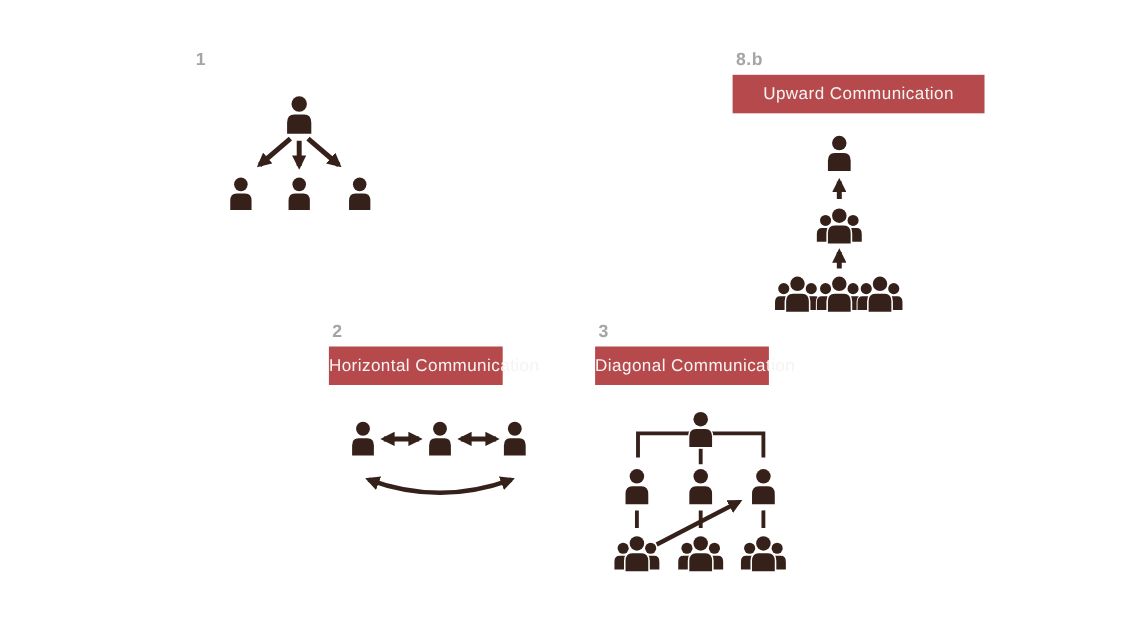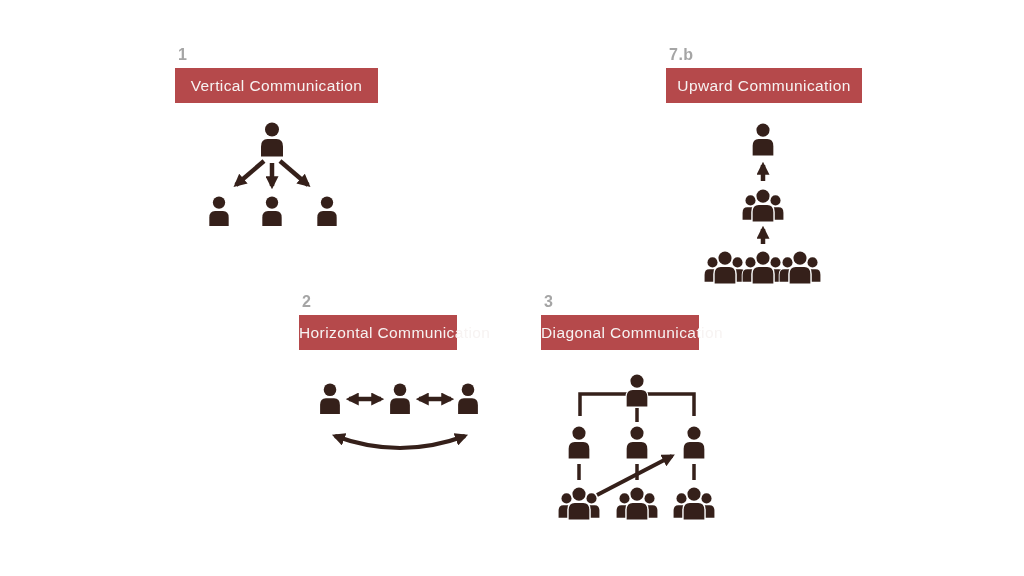--- a/index.html
+++ b/index.html
@@ -83,7 +83,7 @@
 
 
   <div class="sec" style="left:666px; top:44px;">
-    <div class="num">7.b</div>
+    <div class="num">8.b</div>
     <div class="banner" style="width:196px;">Upward Communication</div>
     <svg class="diagram" style="margin:19px 0 0 31px;" width="132" height="164" viewBox="0 0 132 164">
       <use href="#person" class="ppl" transform="translate(66,1) scale(0.94)"></use>

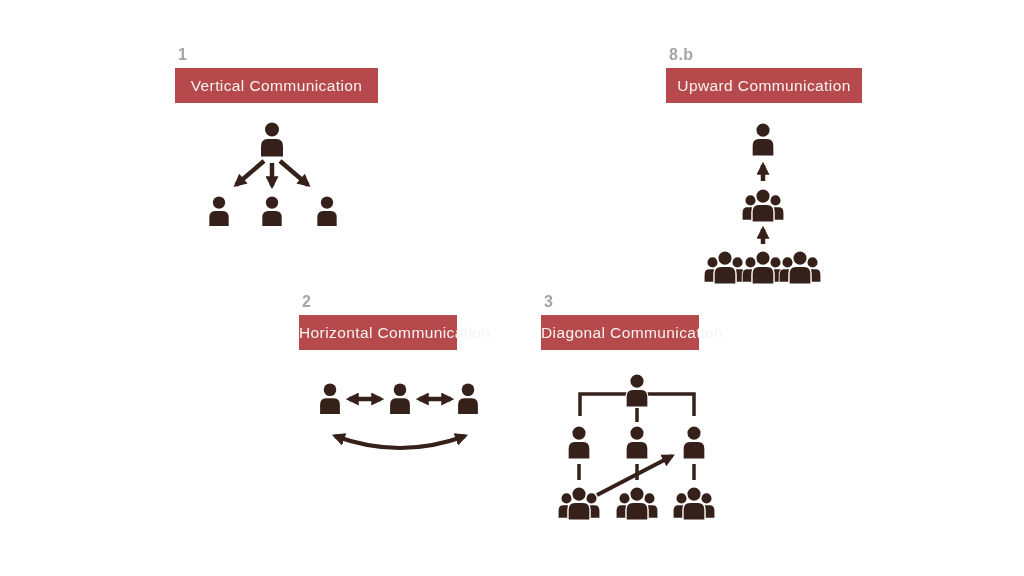--- a/index.html
+++ b/index.html
@@ -69,7 +69,6 @@
 
   <div class="sec" style="left:175px; top:44px;">
     <div class="num">1</div>
-    <div class="banner" style="width:203px;">Vertical Communication</div>
     <svg class="diagram" style="margin:15px 0 0 21px;" width="160" height="108" viewBox="0 0 160 108">
       <use href="#person" class="ppl" transform="translate(76,4)"></use>
       <path class="ln" d="M68 43 L40 67" stroke-width="4.5" marker-end="url(#arrowhead)"></path>

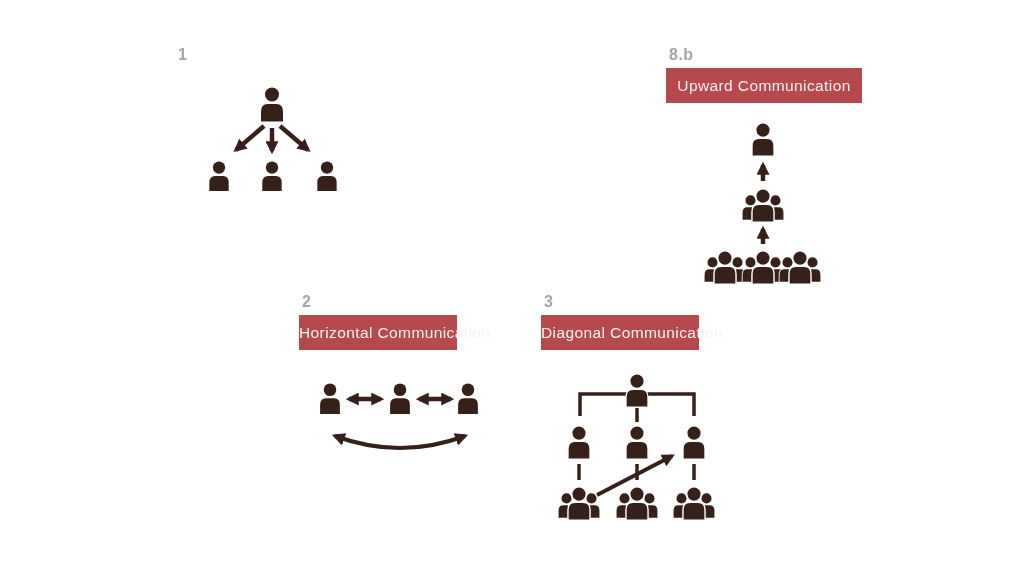--- a/index.html
+++ b/index.html
@@ -83,7 +83,7 @@
 
   <div class="sec" style="left:666px; top:44px;">
     <div class="num">8.b</div>
-    <div class="banner" style="width:196px;">Upward Communication</div>
+    <div class="banner" style="width:229px;">Upward Communication</div>
     <svg class="diagram" style="margin:19px 0 0 31px;" width="132" height="164" viewBox="0 0 132 164">
       <use href="#person" class="ppl" transform="translate(66,1) scale(0.94)"></use>
       <path class="ln" d="M66 59 L66 43" stroke-width="4.5" marker-end="url(#arrowhead)"></path>

